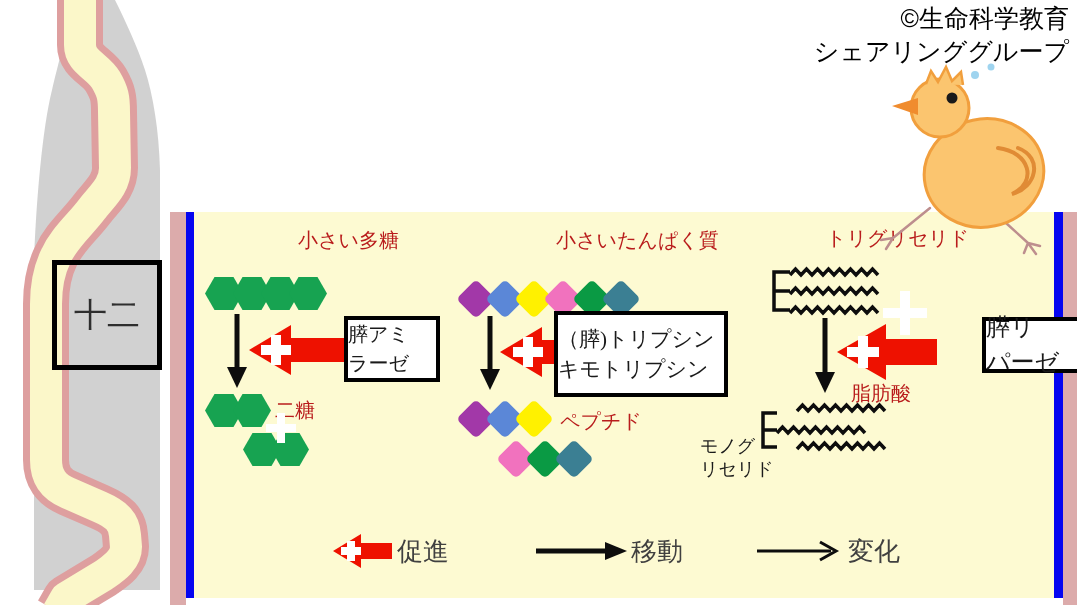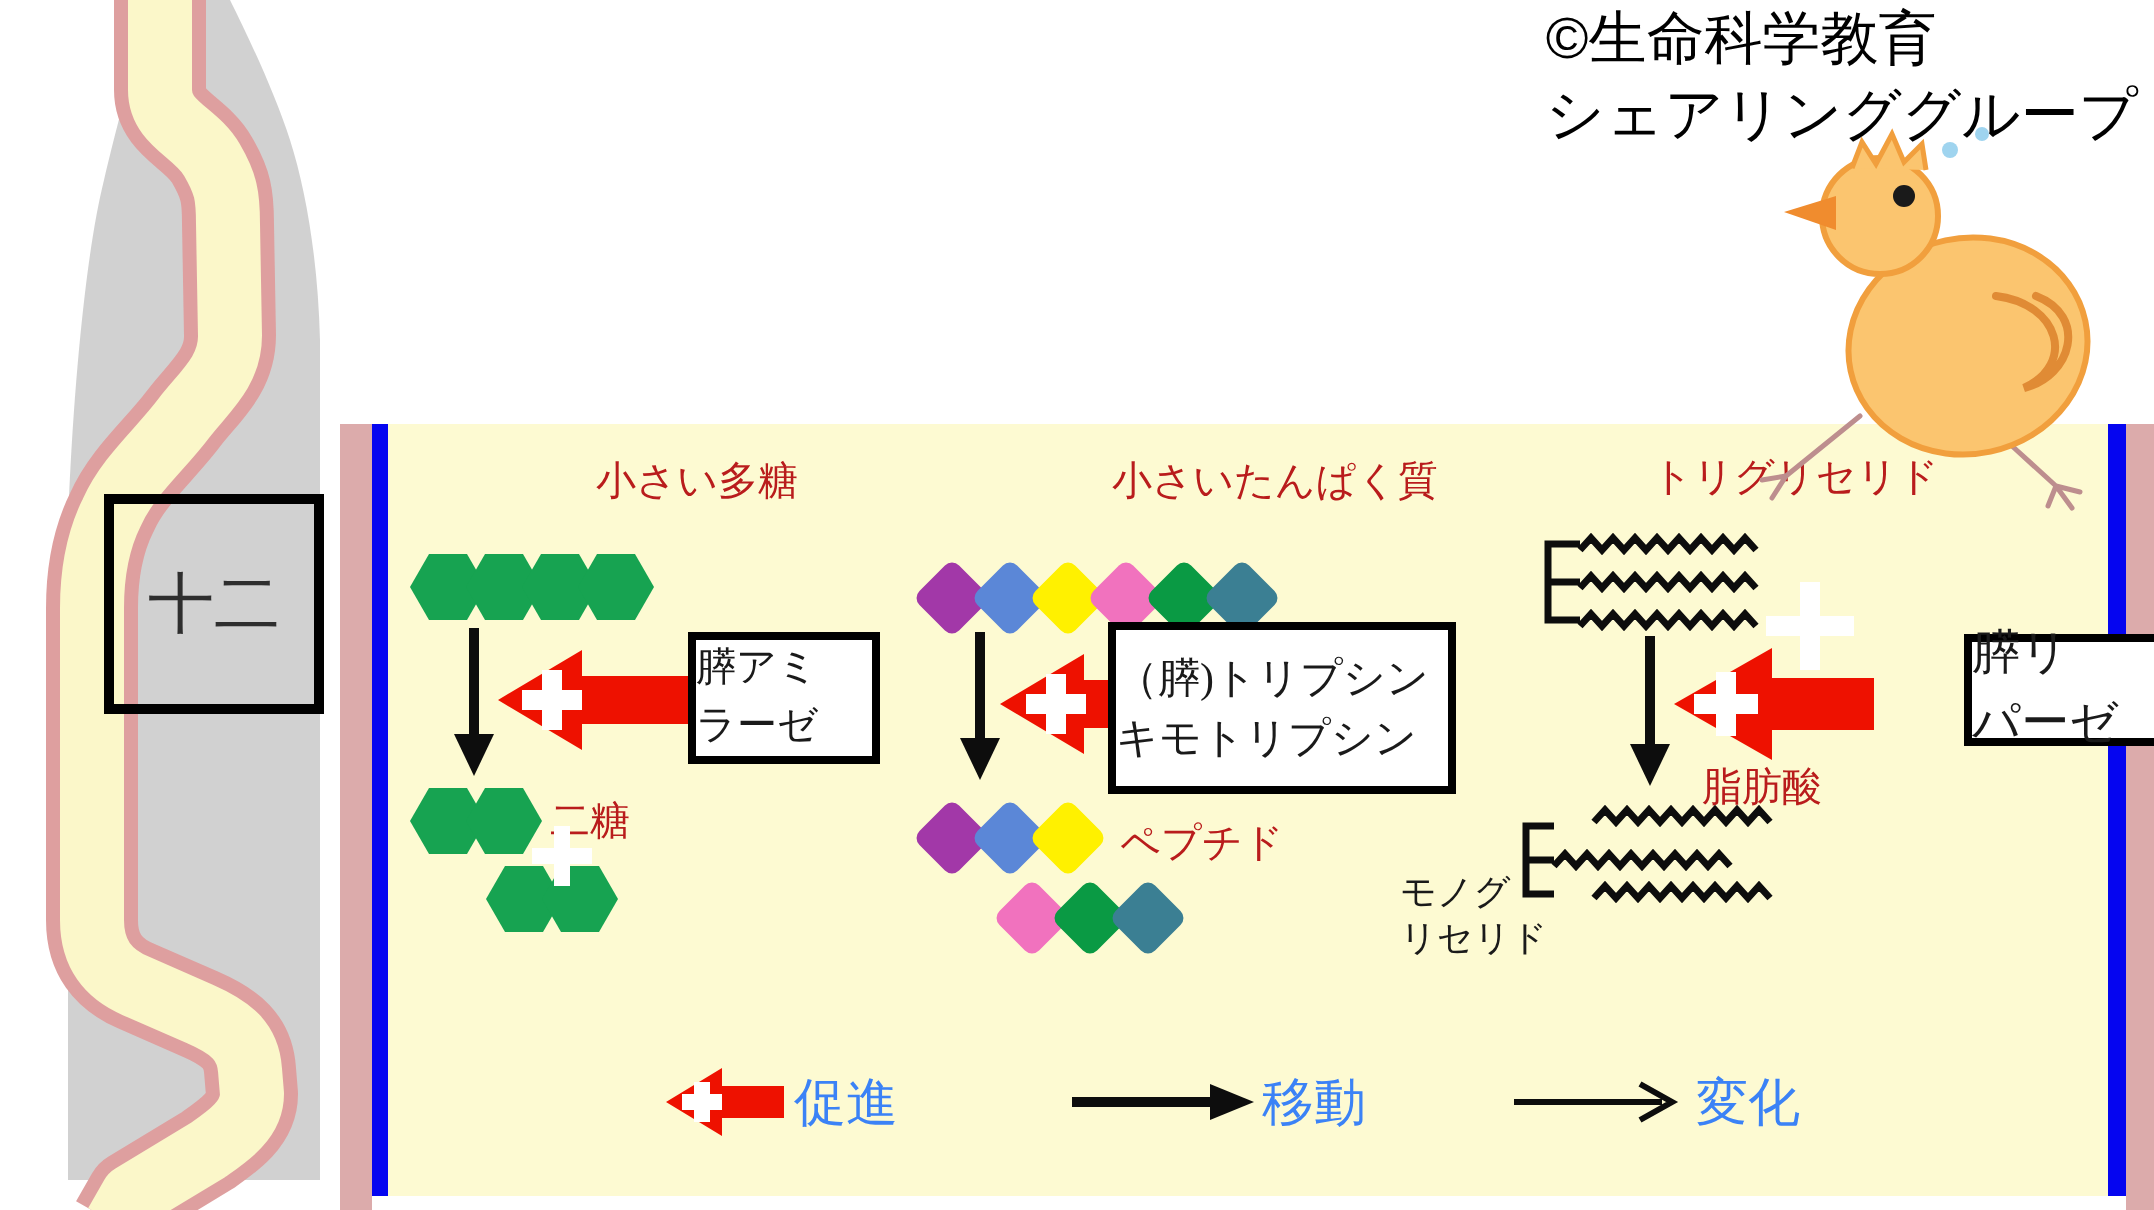--- a/index.html
+++ b/index.html
@@ -7,7 +7,7 @@
          font-family:"Liberation Sans","DejaVu Sans",sans-serif;color:#111;}
   .abs{position:absolute;}
   
-  .copyright{top:2px;right:8px;font-size:29px;line-height:1.3;color:#000;}
+  .copyright{top:2px;right:8px;text-align:right;font-size:25px;line-height:1.3;color:#000;}
   
   .hdr{top:103px;left:195px;height:52px;display:flex;}
   .hdr-seg{display:flex;align-items:center;justify-content:center;

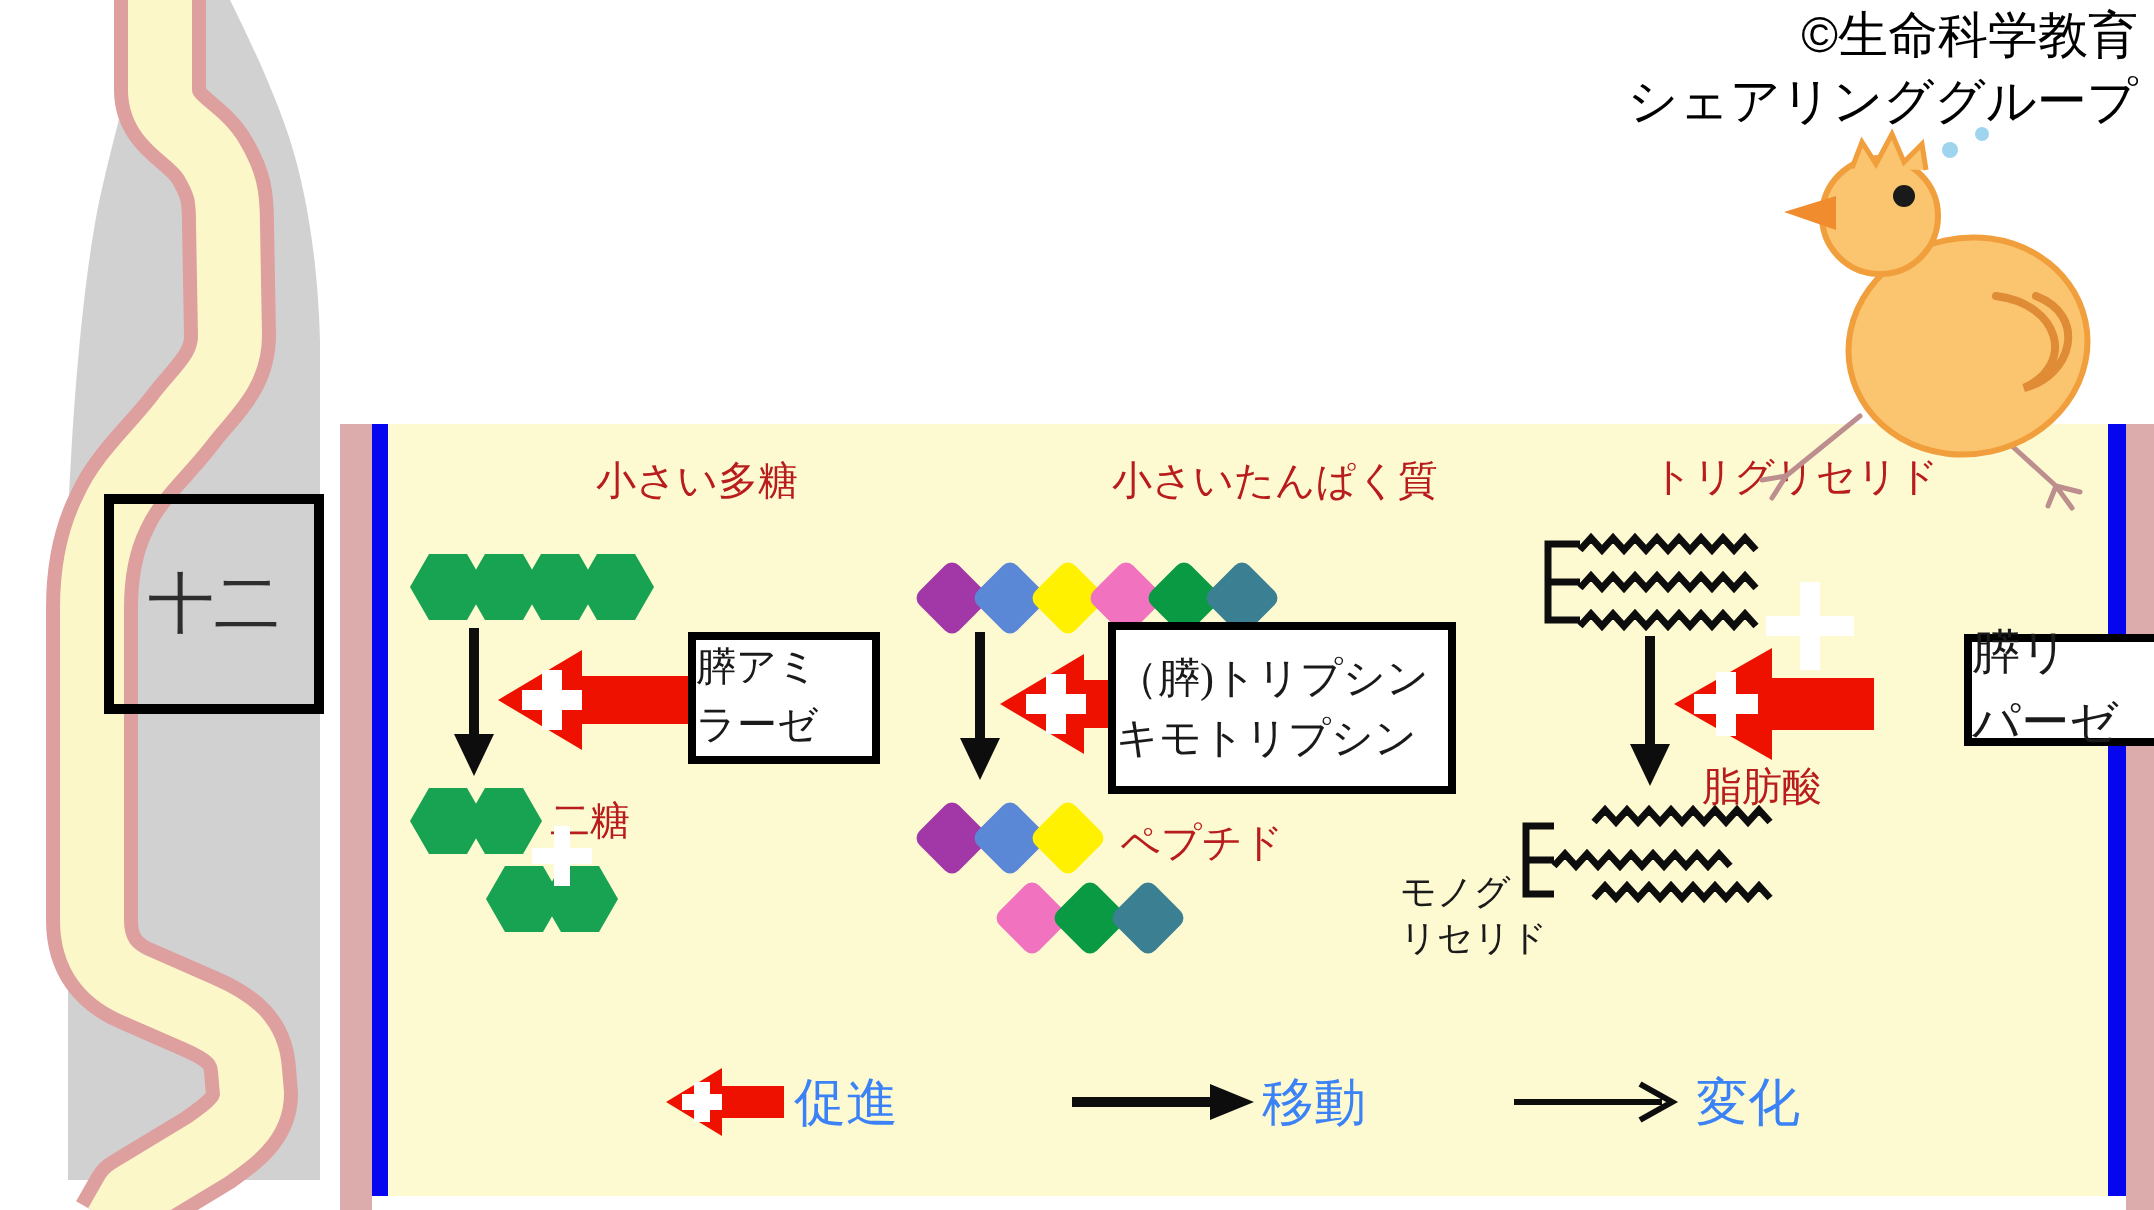--- a/index.html
+++ b/index.html
@@ -29,7 +29,7 @@
        clip-path:polygon(25% 0,75% 0,100% 50%,75% 100%,25% 100%,0 50%);}
   .dia{position:absolute;width:28px;height:28px;border-radius:5px;transform:rotate(45deg);}
   
-  .duobox{left:52px;top:247px;width:100px;height:100px;border:5px solid #000;
+  .duobox{left:52px;top:260px;width:100px;height:100px;border:5px solid #000;
           display:flex;flex-direction:column;align-items:center;justify-content:center;
           font-size:33px;line-height:1.4;color:#2e2e2e;box-sizing:content-box;background:transparent;}
   svg{display:block;}

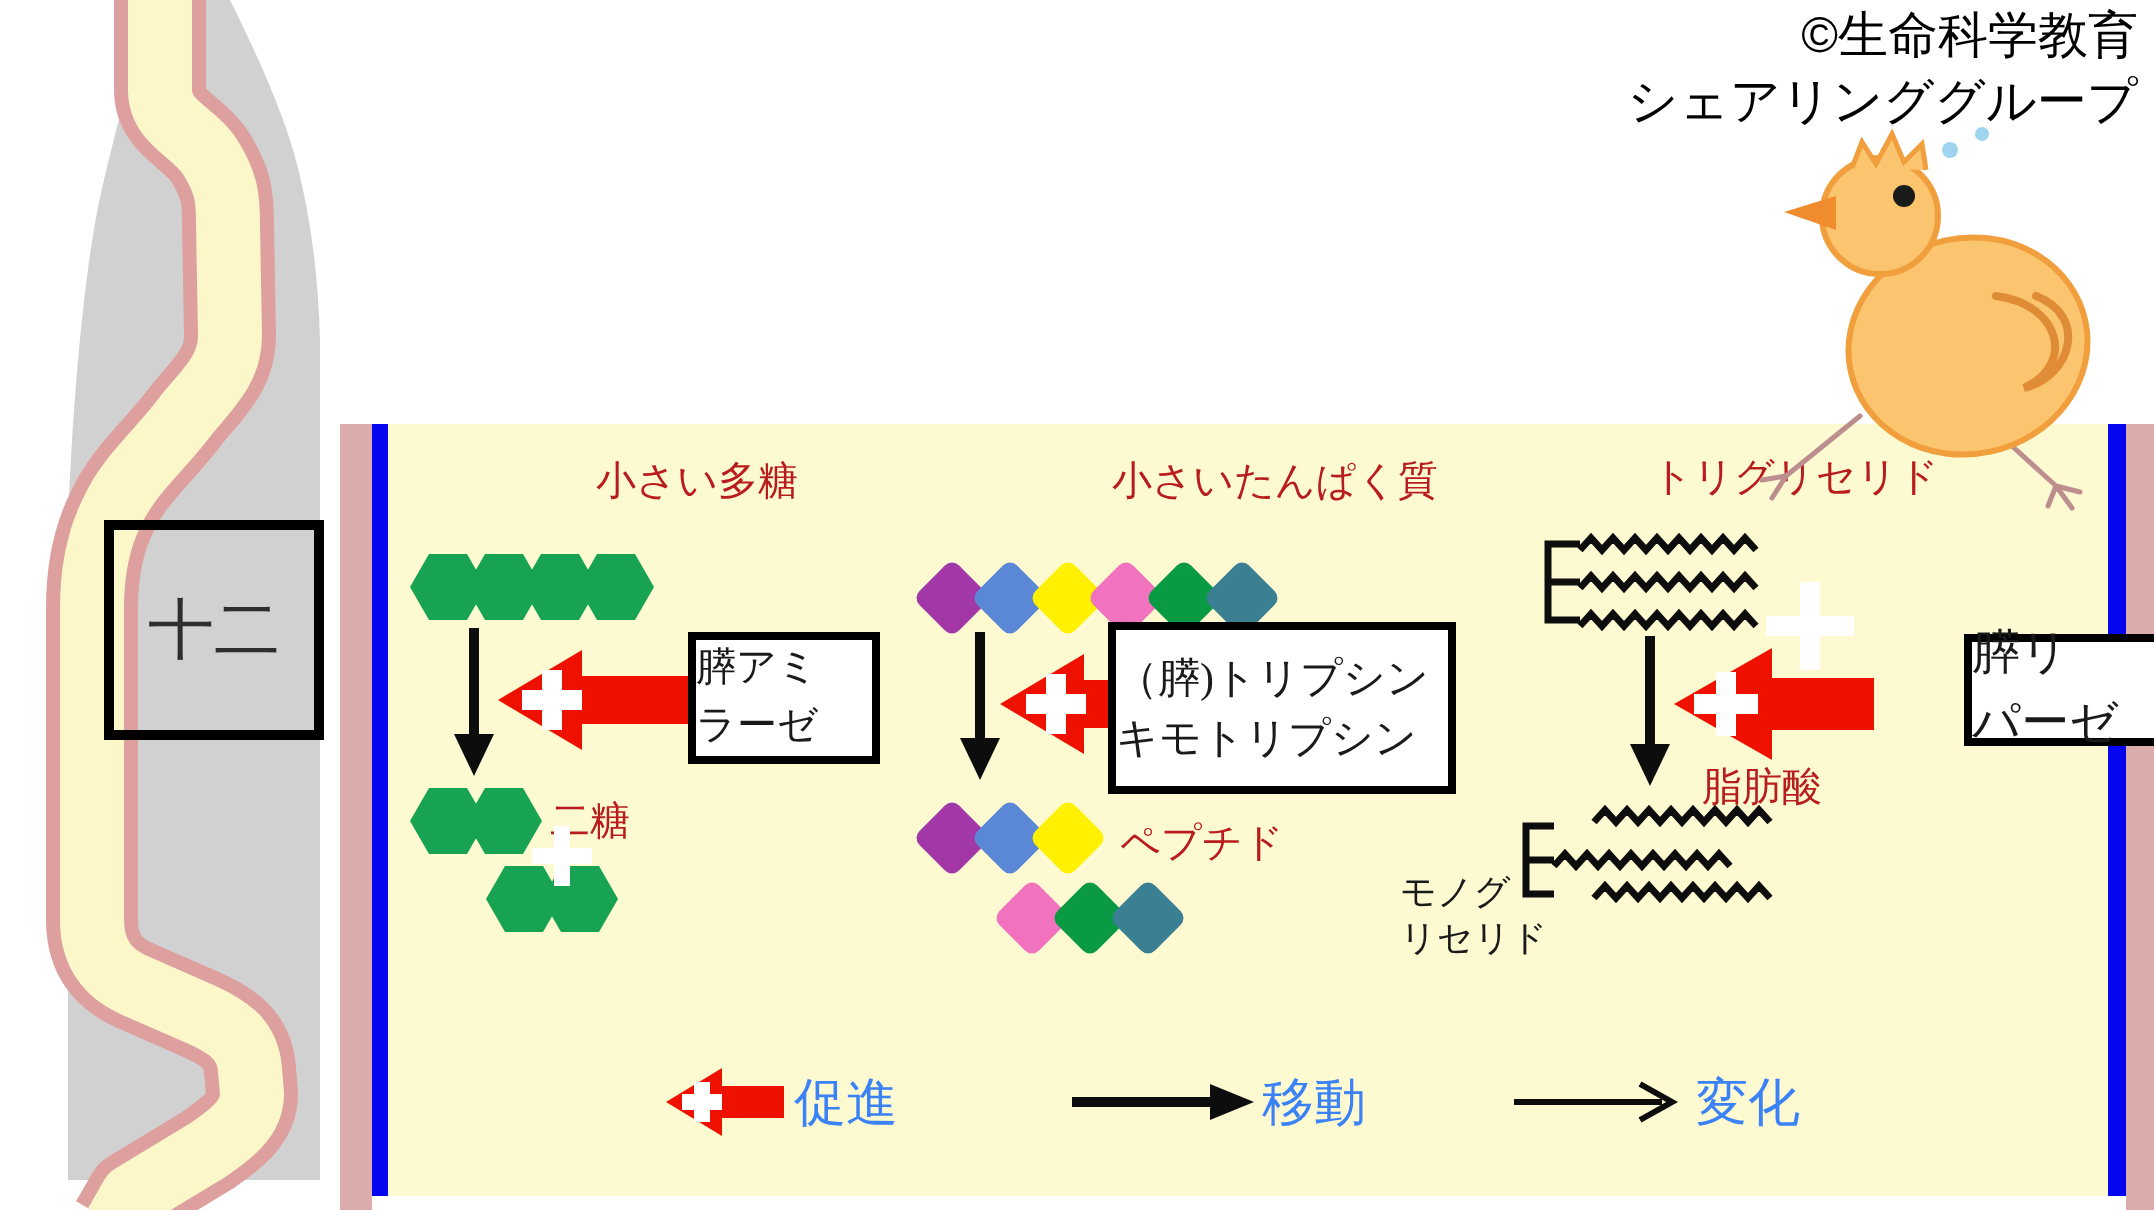--- a/index.html
+++ b/index.html
@@ -19,7 +19,7 @@
   
   .lbl{font-size:20px;color:#b91c1c;white-space:nowrap;}
   .lbl-sm{font-size:18px;line-height:1.3;color:#1a1a1a;}
-  .legend-lbl{font-size:26px;color:#3b82f6;white-space:nowrap;}
+  .legend-lbl{font-size:26px;color:#404040;white-space:nowrap;}
   
   .enzbox{background:#fff;border:4px solid #000;display:flex;flex-direction:column;
           align-items:flex-start;justify-content:center;text-align:center;line-height:1.45;

